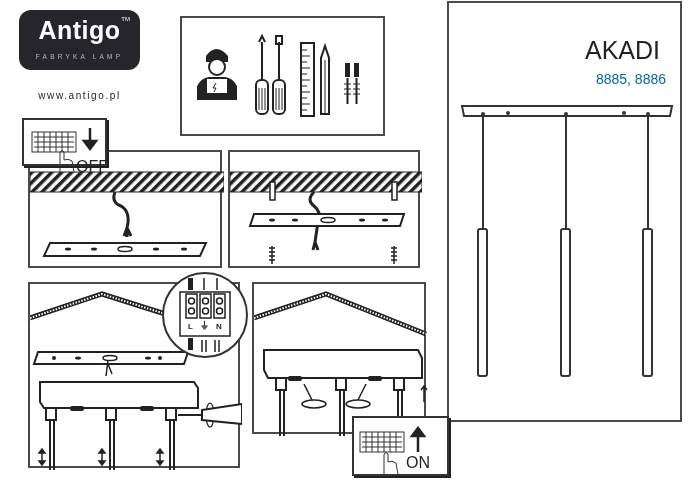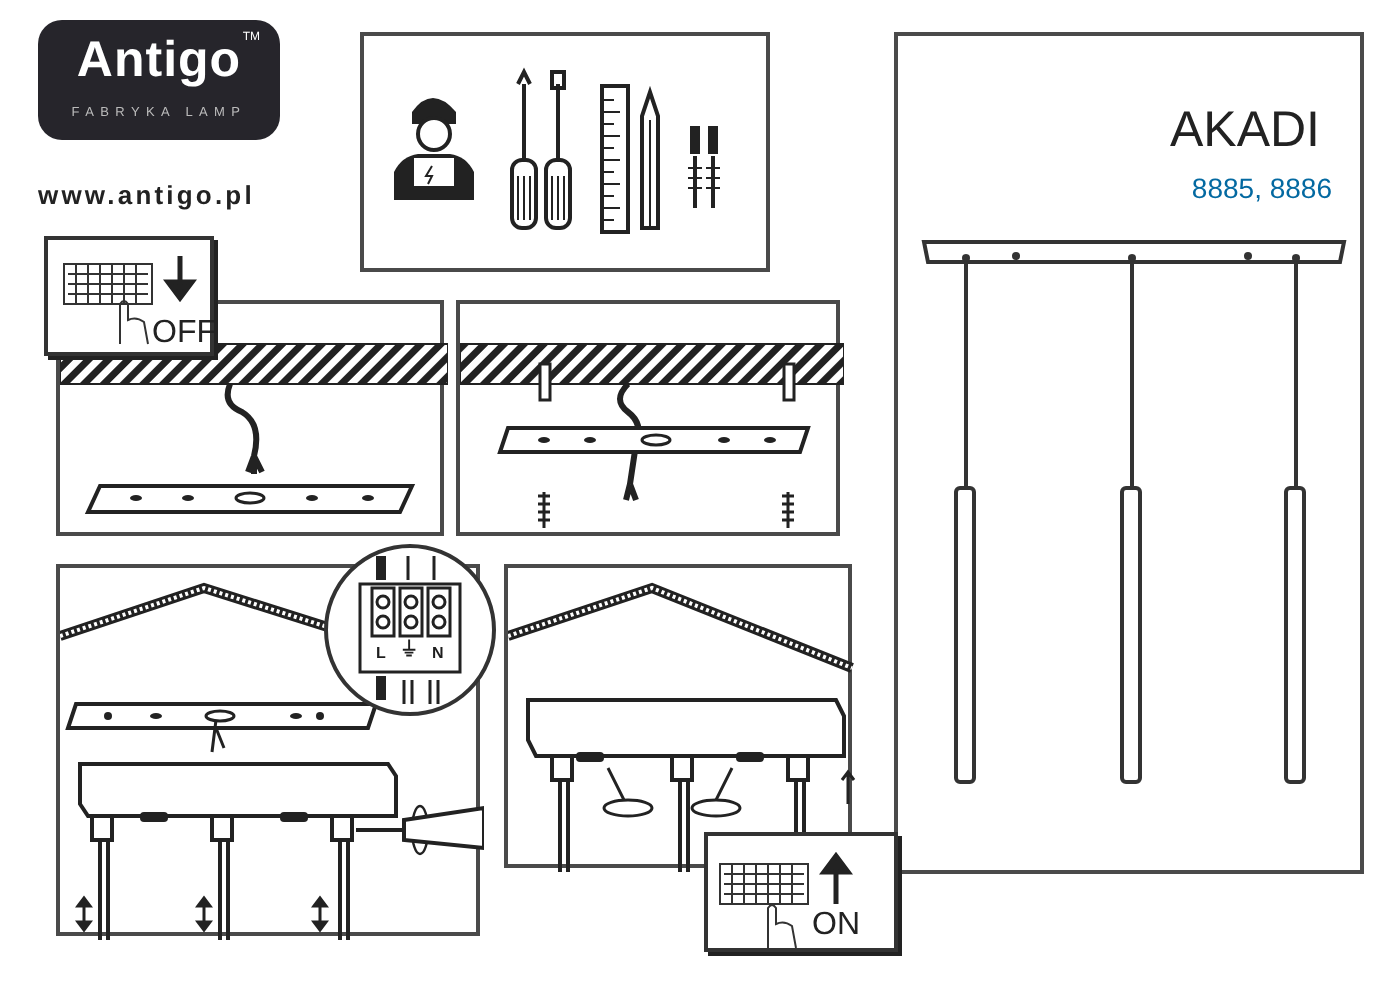--- a/index.html
+++ b/index.html
@@ -69,7 +69,7 @@
   </svg>
 </div>
 
-<div class="panel" style="left:447px;top:16px;width:235px;height:421px;">
+<div class="panel" style="left:447px;top:1px;width:235px;height:421px;">
   <div class="title">AKADI</div>
   <div class="codes">8885, 8886</div>
   <svg width="235" height="421" viewBox="0 0 235 421">

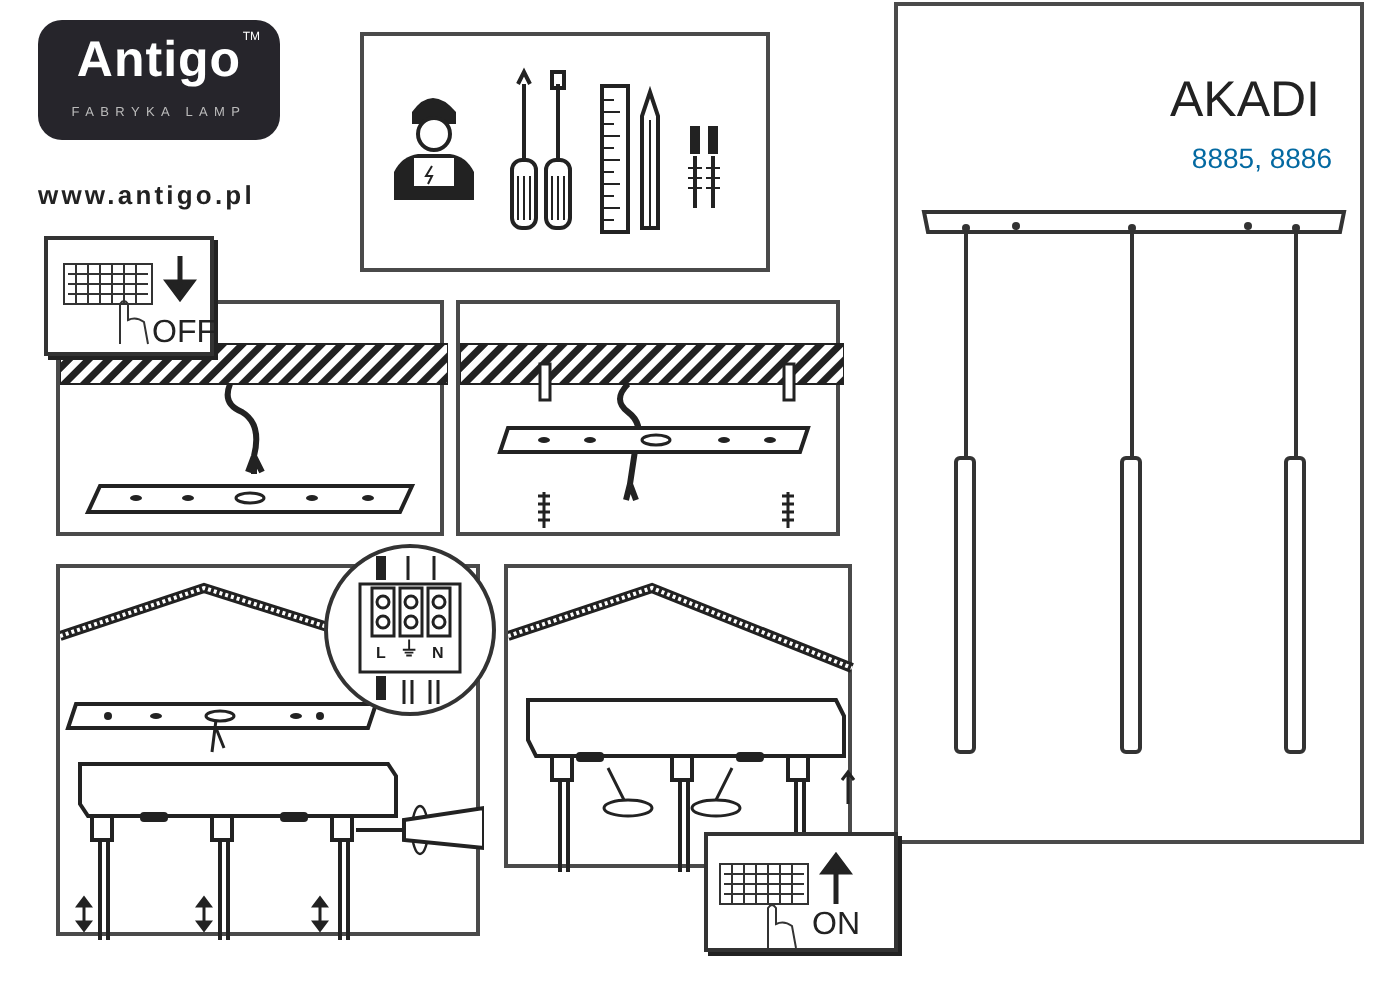--- a/index.html
+++ b/index.html
@@ -9,7 +9,7 @@
   .logo-name{position:absolute;left:0;right:0;top:6px;text-align:center;color:#fff;font-size:25px;font-weight:bold;letter-spacing:0.5px;}
   .logo-tm{position:absolute;right:10px;top:6px;color:#fff;font-size:6px;}
   .logo-sub{position:absolute;left:0;right:0;top:43px;text-align:center;color:#bbb;font-size:6.5px;letter-spacing:3.2px;}
-  .logo-url{position:absolute;left:19px;width:121px;top:90px;font-size:13px;font-weight:bold;letter-spacing:1.6px;color:#222;}
+  .logo-url{position:absolute;left:19px;width:121px;top:90px;text-align:center;font-size:10px;font-weight:normal;letter-spacing:1.6px;color:#222;}
   .title{position:absolute;right:20px;top:33px;font-size:25px;color:#222;}
   .codes{position:absolute;right:14px;top:68px;font-size:14px;color:#0369a1;}
   svg{position:absolute;left:0;top:0;}

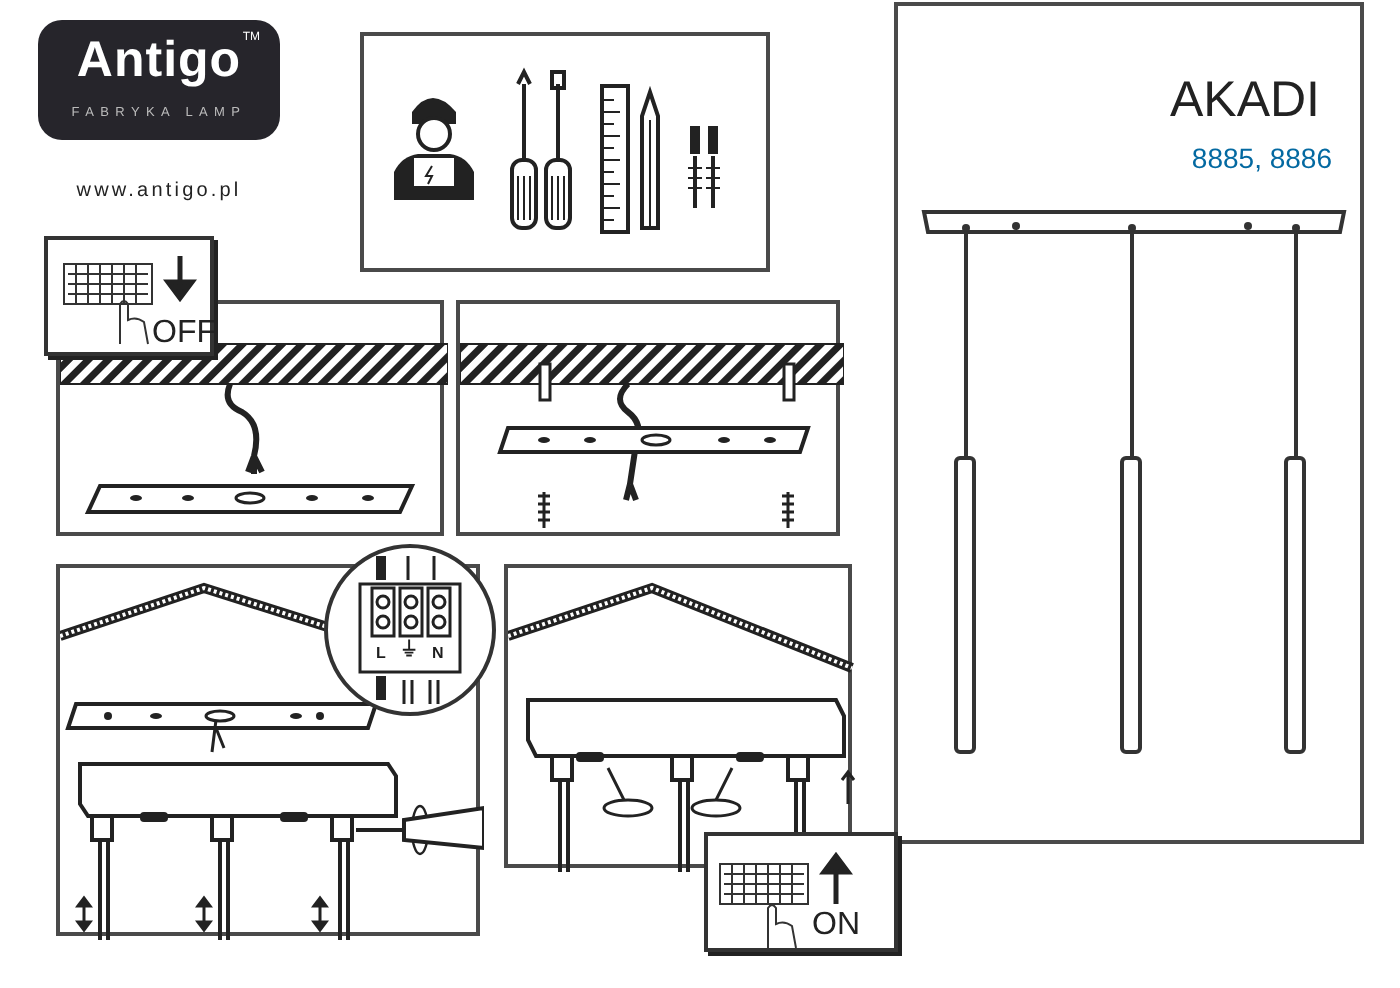--- a/index.html
+++ b/index.html
@@ -114,7 +114,7 @@
     <ellipse cx="95" cy="97" rx="7" ry="2.5" fill="#fff" stroke="#222" stroke-width="1.5"></ellipse>
   </svg>
 </div>
-<div class="switch-box" style="left:22px;top:118px;width:85px;height:60px;">
+<div class="switch-box" style="left:22px;top:118px;width:85px;height:48px;">
   <svg width="85" height="60" viewBox="0 0 85 60">
     <g stroke="#333" stroke-width="1" fill="#fff">
       <rect x="8" y="12" width="44" height="20"></rect>

